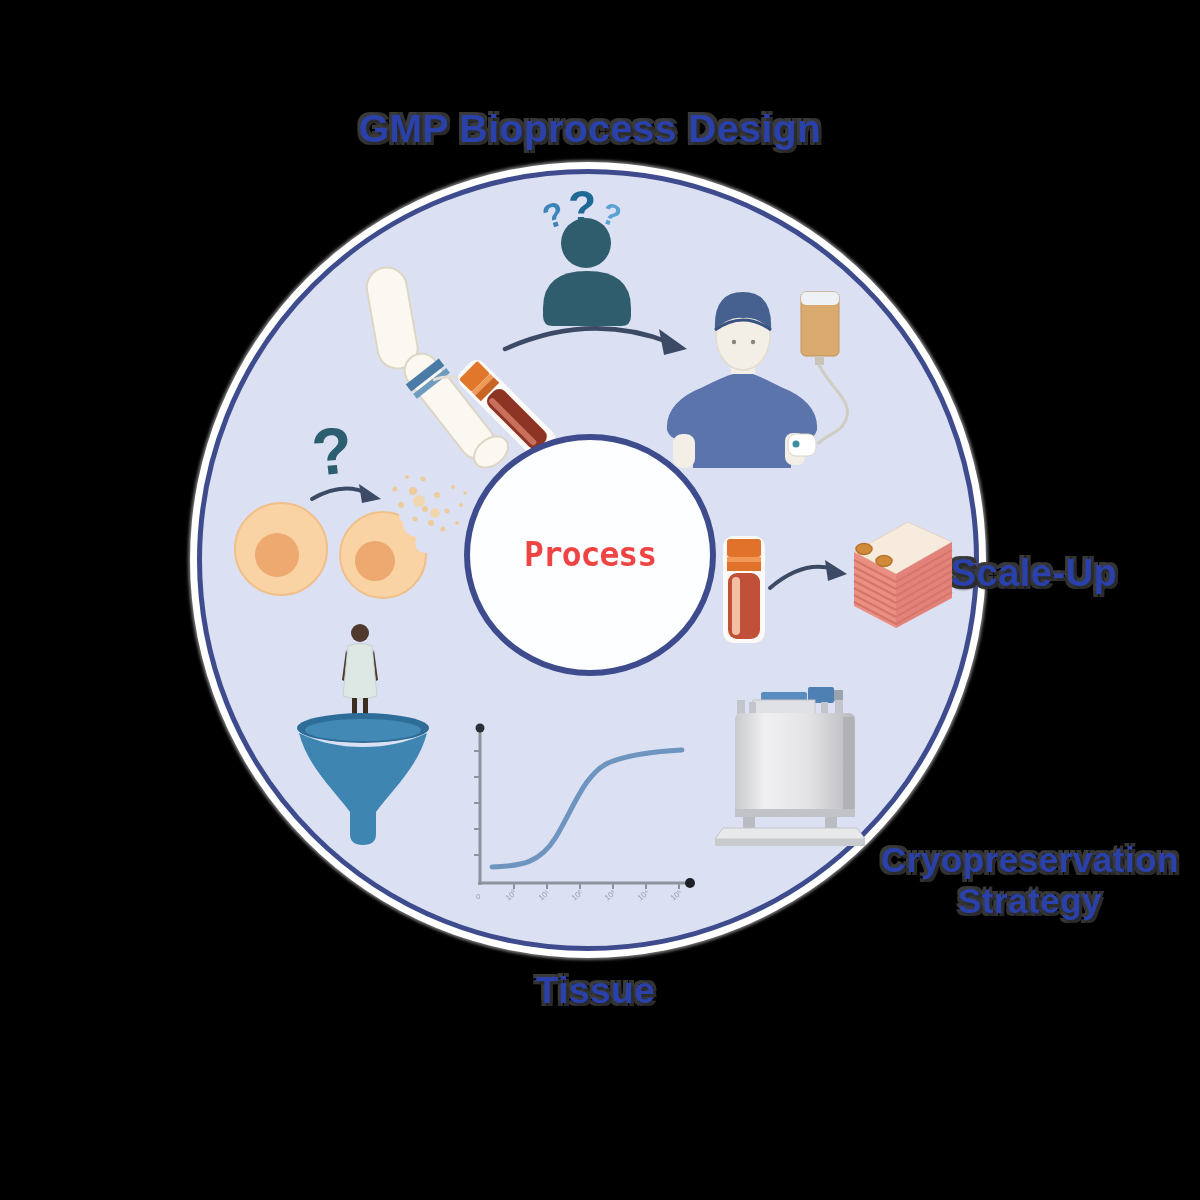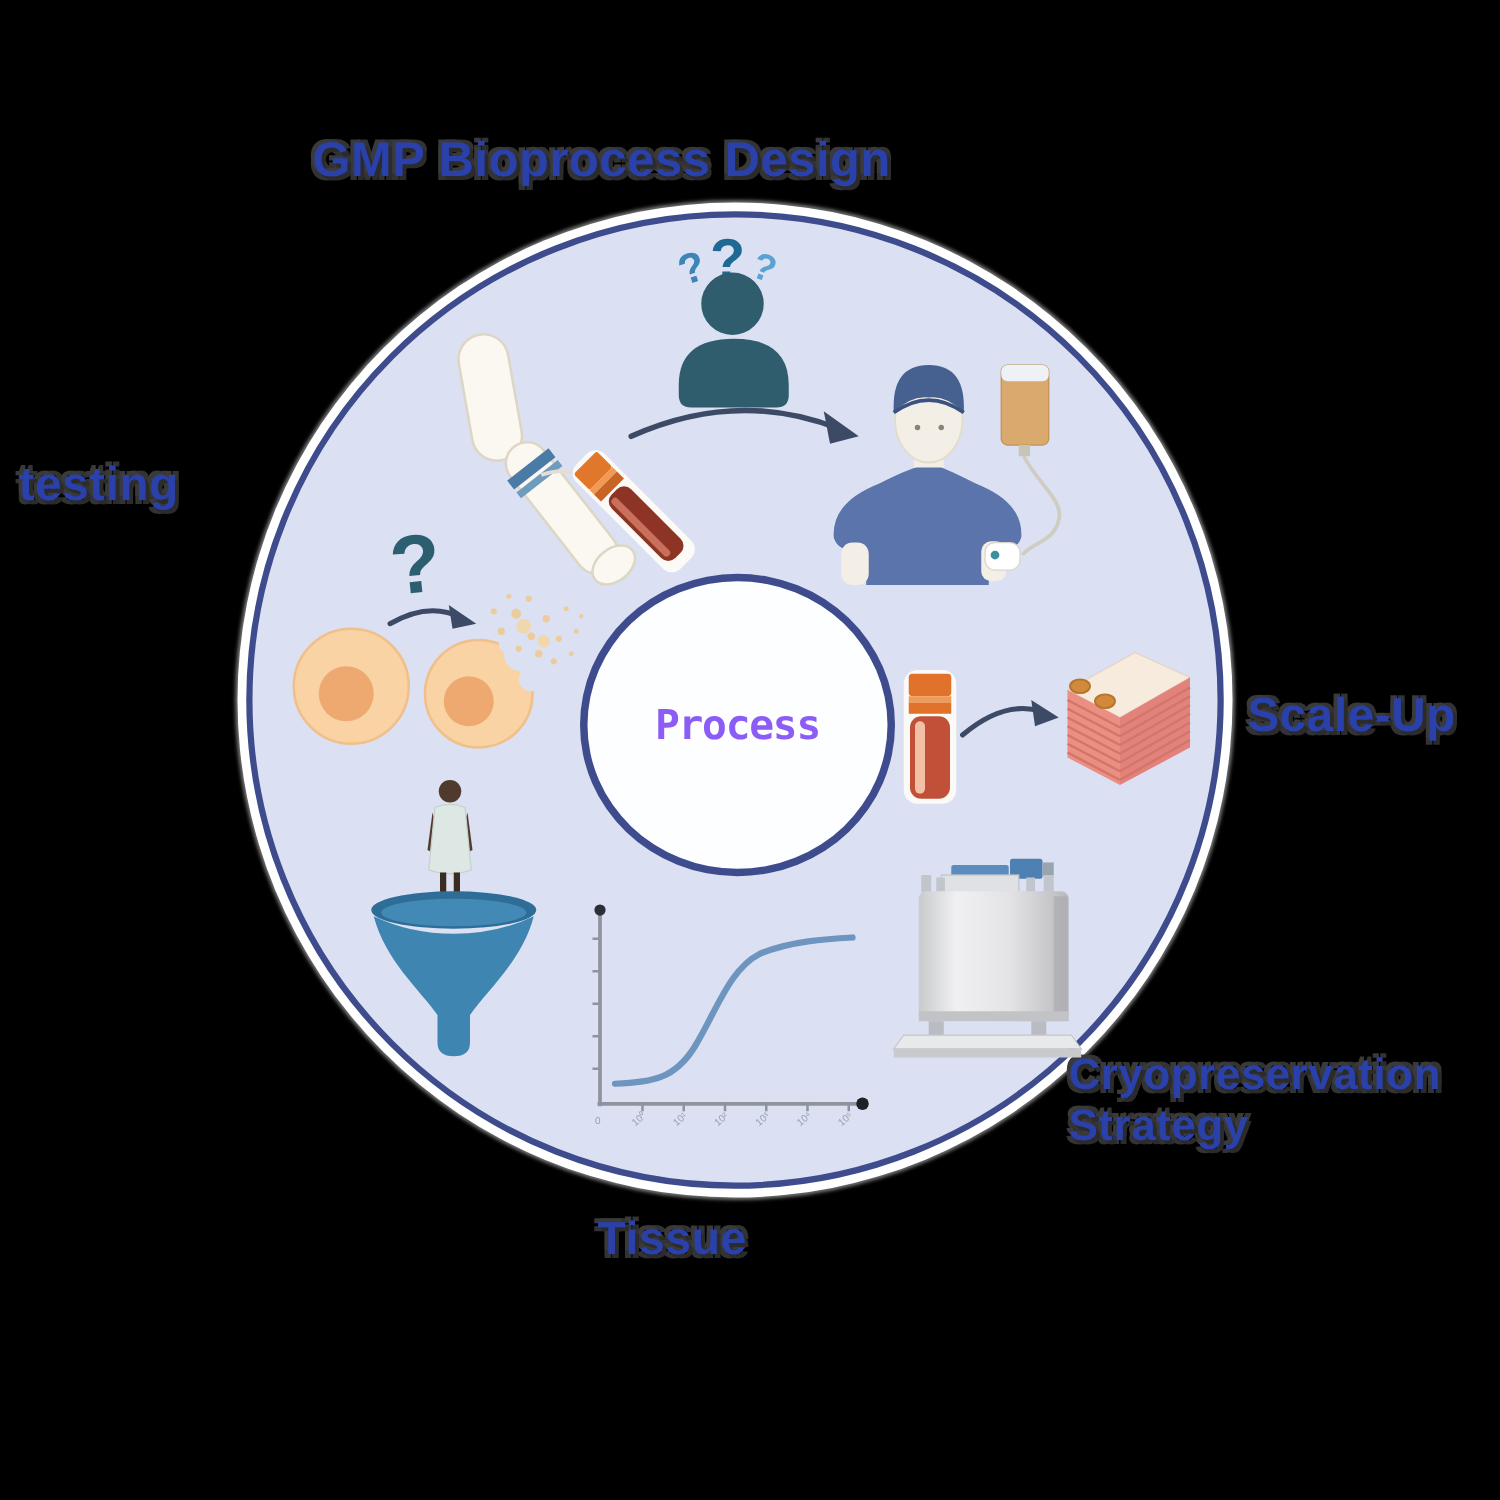--- a/index.html
+++ b/index.html
@@ -14,7 +14,7 @@
       display:flex;flex-direction:row;align-items:center;justify-content:center;
       font-family:"DejaVu Sans Mono",monospace;font-weight:700;font-size:33px;
       color:#8b5cf6;line-height:1.35;letter-spacing:-1px;}
-  .label{position:absolute;font-weight:700;color:#2a41ab;
+  .label{position:absolute;font-weight:700;color:#2a41ab;text-align:center;
       line-height:1.16;letter-spacing:.5px;
       text-shadow:3px 3px 0 #2b2b2b,-3px -3px 0 #3a3a3a,3px -3px 0 #333,
                   -3px 3px 0 #333,0 4px 2px rgba(0,0,0,.45);}

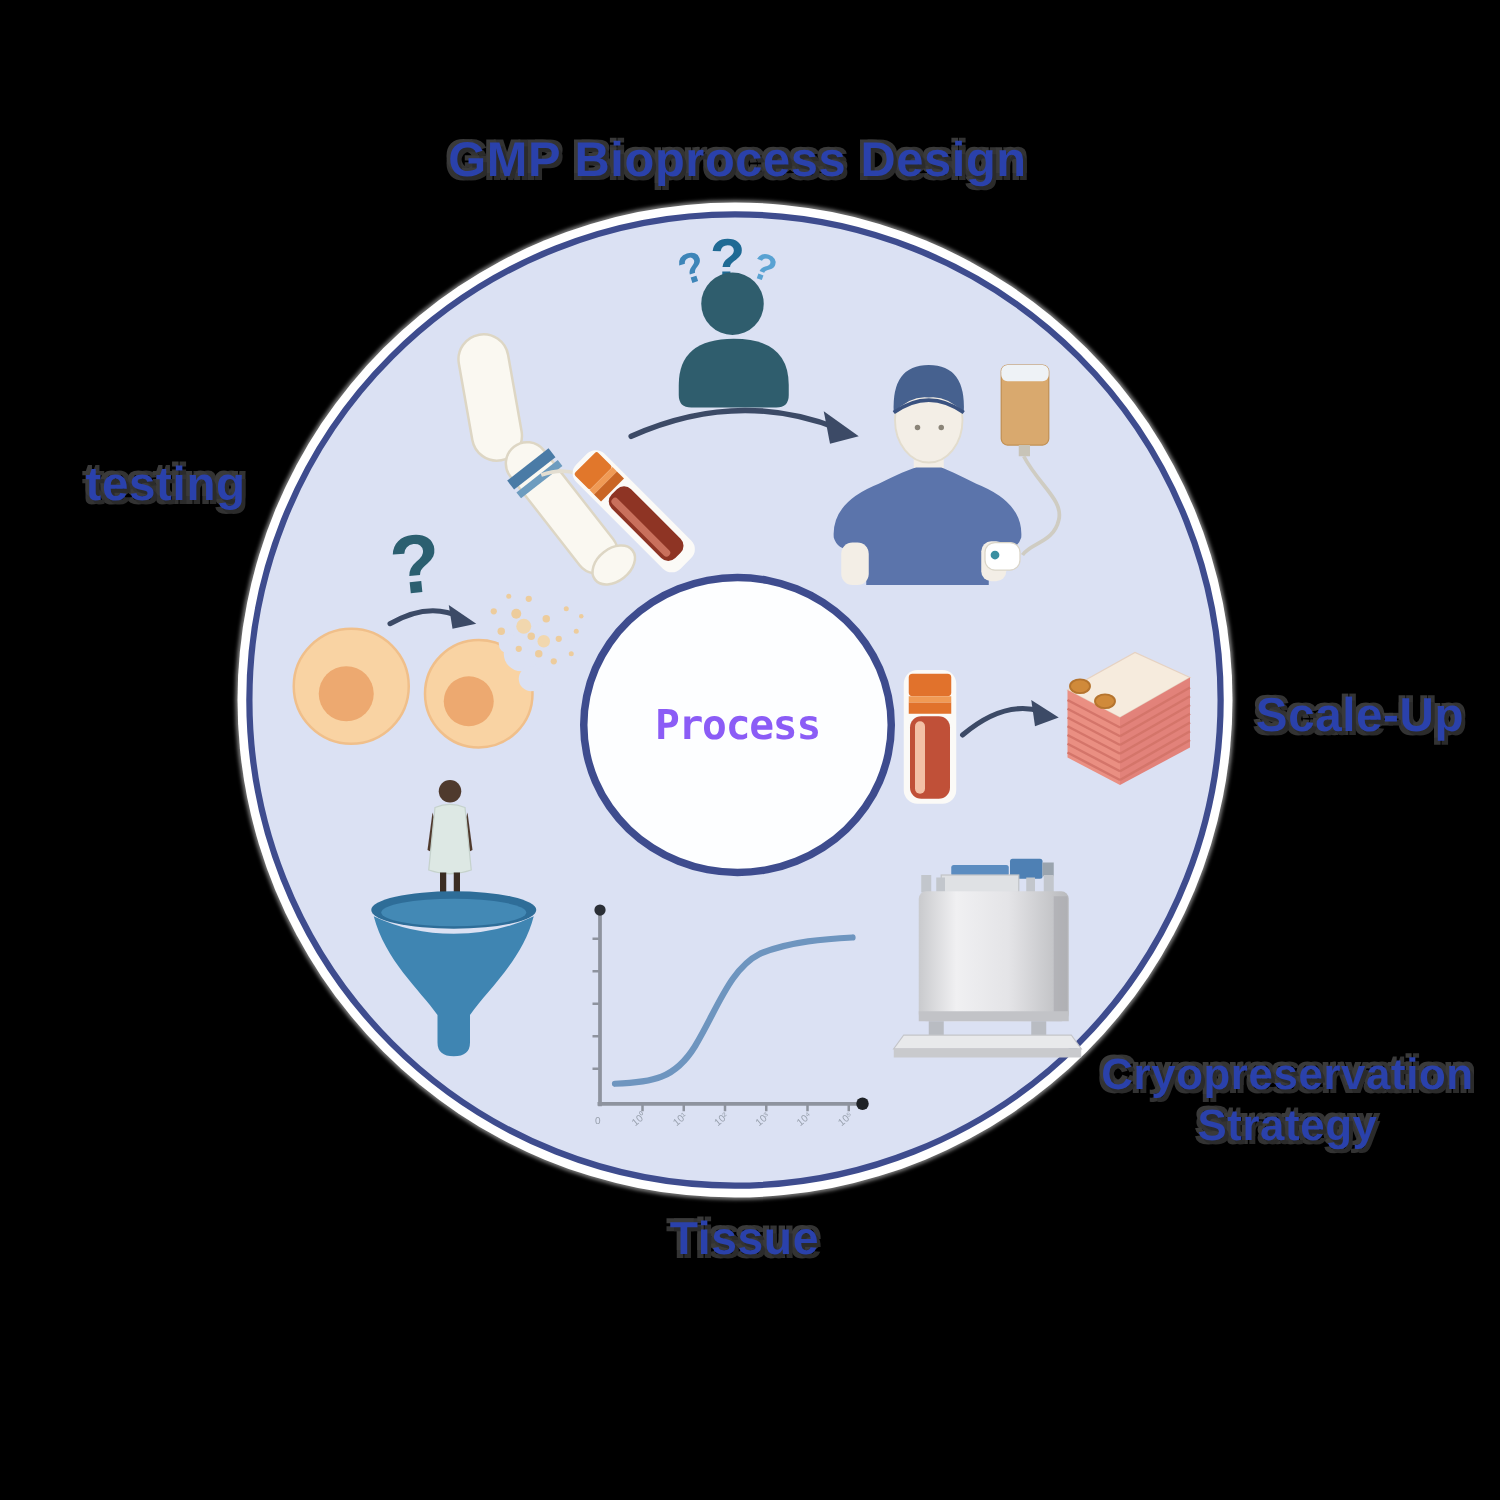--- a/index.html
+++ b/index.html
@@ -32,7 +32,6 @@
   <div class="label" style="left:250px;top:106px;width:680px;font-size:39px;">GMP Bioprocess Design</div>
 
   <div class="label" style="left:15px;top:366px;width:235px;font-size:38px;">
-    <div>testing</div>
   </div>
 
   <div class="label" style="left:998px;top:551px;width:180px;font-size:38px;">Scale-Up</div>

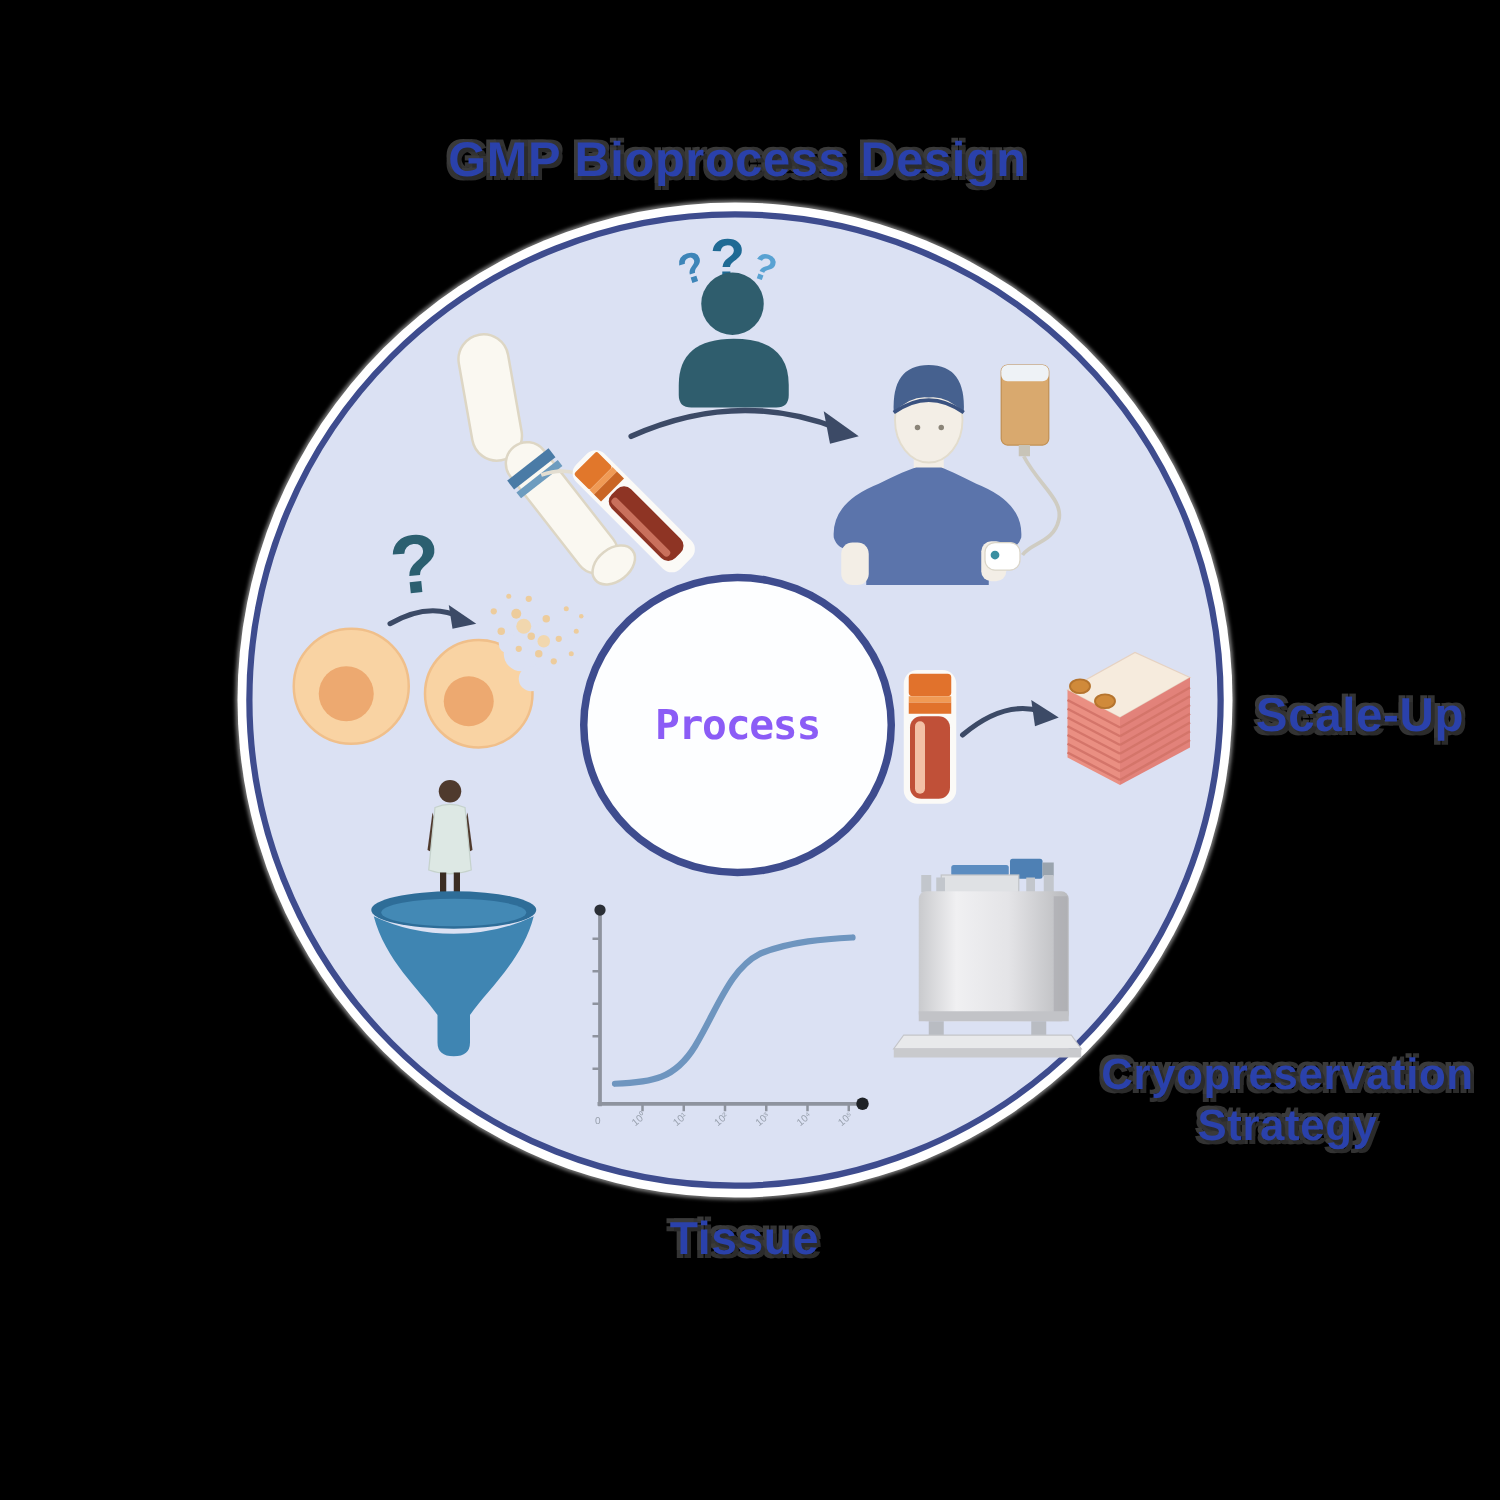--- a/index.html
+++ b/index.html
@@ -9,11 +9,11 @@
   .big-circle{position:absolute;left:197px;top:169px;width:772px;height:772px;
       border-radius:50%;background:#dbe1f3;border:5px solid #3e4c8e;
       box-shadow:0 0 0 7px #ffffff, 0 0 3px 9px rgba(255,255,255,.45);}
-  .center-circle{position:absolute;left:464px;top:459px;width:240px;height:230px;
+  .center-circle{position:absolute;left:464px;top:434px;width:240px;height:230px;
       border-radius:50%;background:#fdfeff;border:6px solid #3e4c8e;
       display:flex;flex-direction:row;align-items:center;justify-content:center;
       font-family:"DejaVu Sans Mono",monospace;font-weight:700;font-size:33px;
-      color:#8b5cf6;line-height:1.35;letter-spacing:-1px;}
+      color:#ef4444;line-height:1.35;letter-spacing:-1px;}
   .label{position:absolute;font-weight:700;color:#2a41ab;text-align:center;
       line-height:1.16;letter-spacing:.5px;
       text-shadow:3px 3px 0 #2b2b2b,-3px -3px 0 #3a3a3a,3px -3px 0 #333,

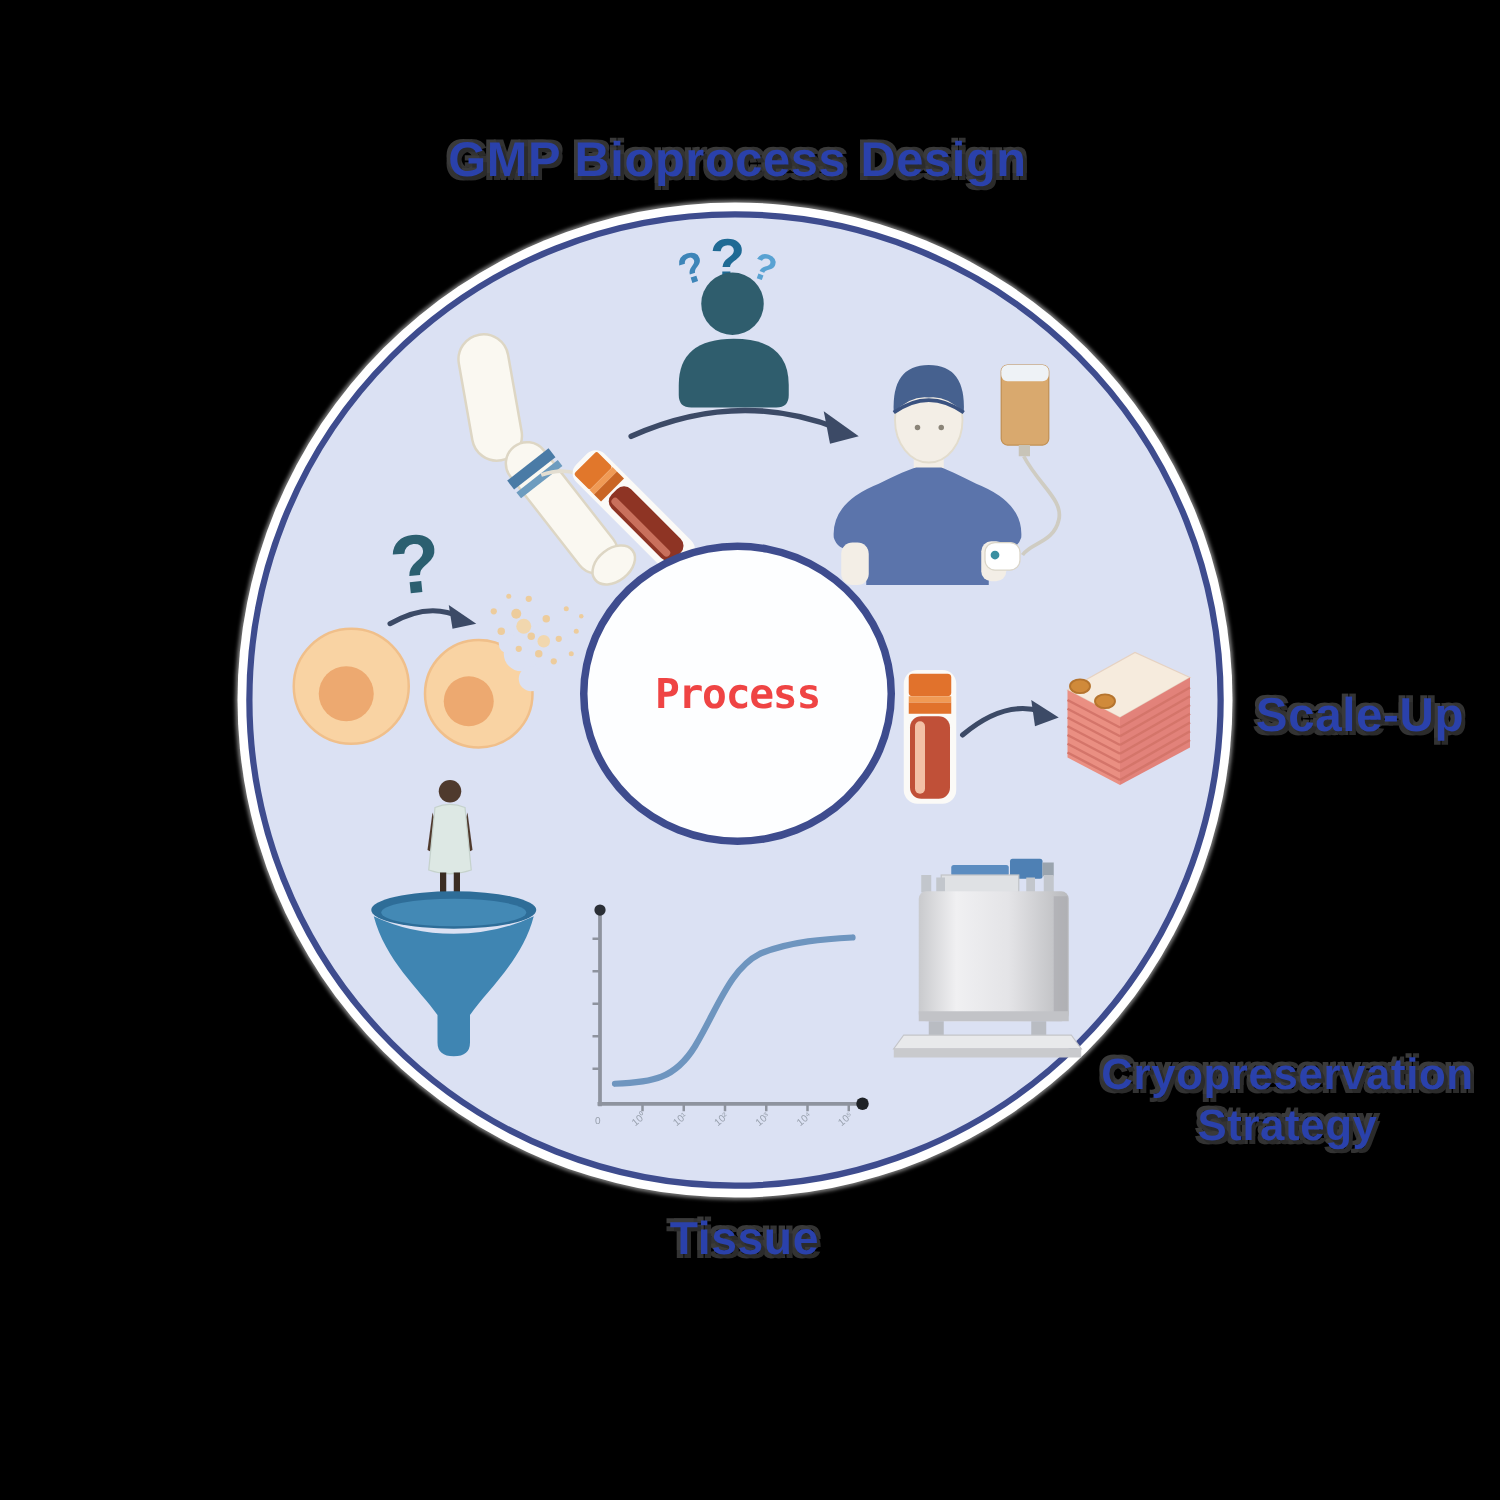--- a/index.html
+++ b/index.html
@@ -34,7 +34,7 @@
   <div class="label" style="left:15px;top:366px;width:235px;font-size:38px;">
   </div>
 
-  <div class="label" style="left:998px;top:551px;width:180px;font-size:38px;">Scale-Up</div>
+  <div class="label" style="left:944px;top:551px;width:180px;font-size:38px;">Scale-Up</div>
 
   <div class="label" style="left:855px;top:840px;width:350px;font-size:35px;">
     <div>Cryopreservation</div>

